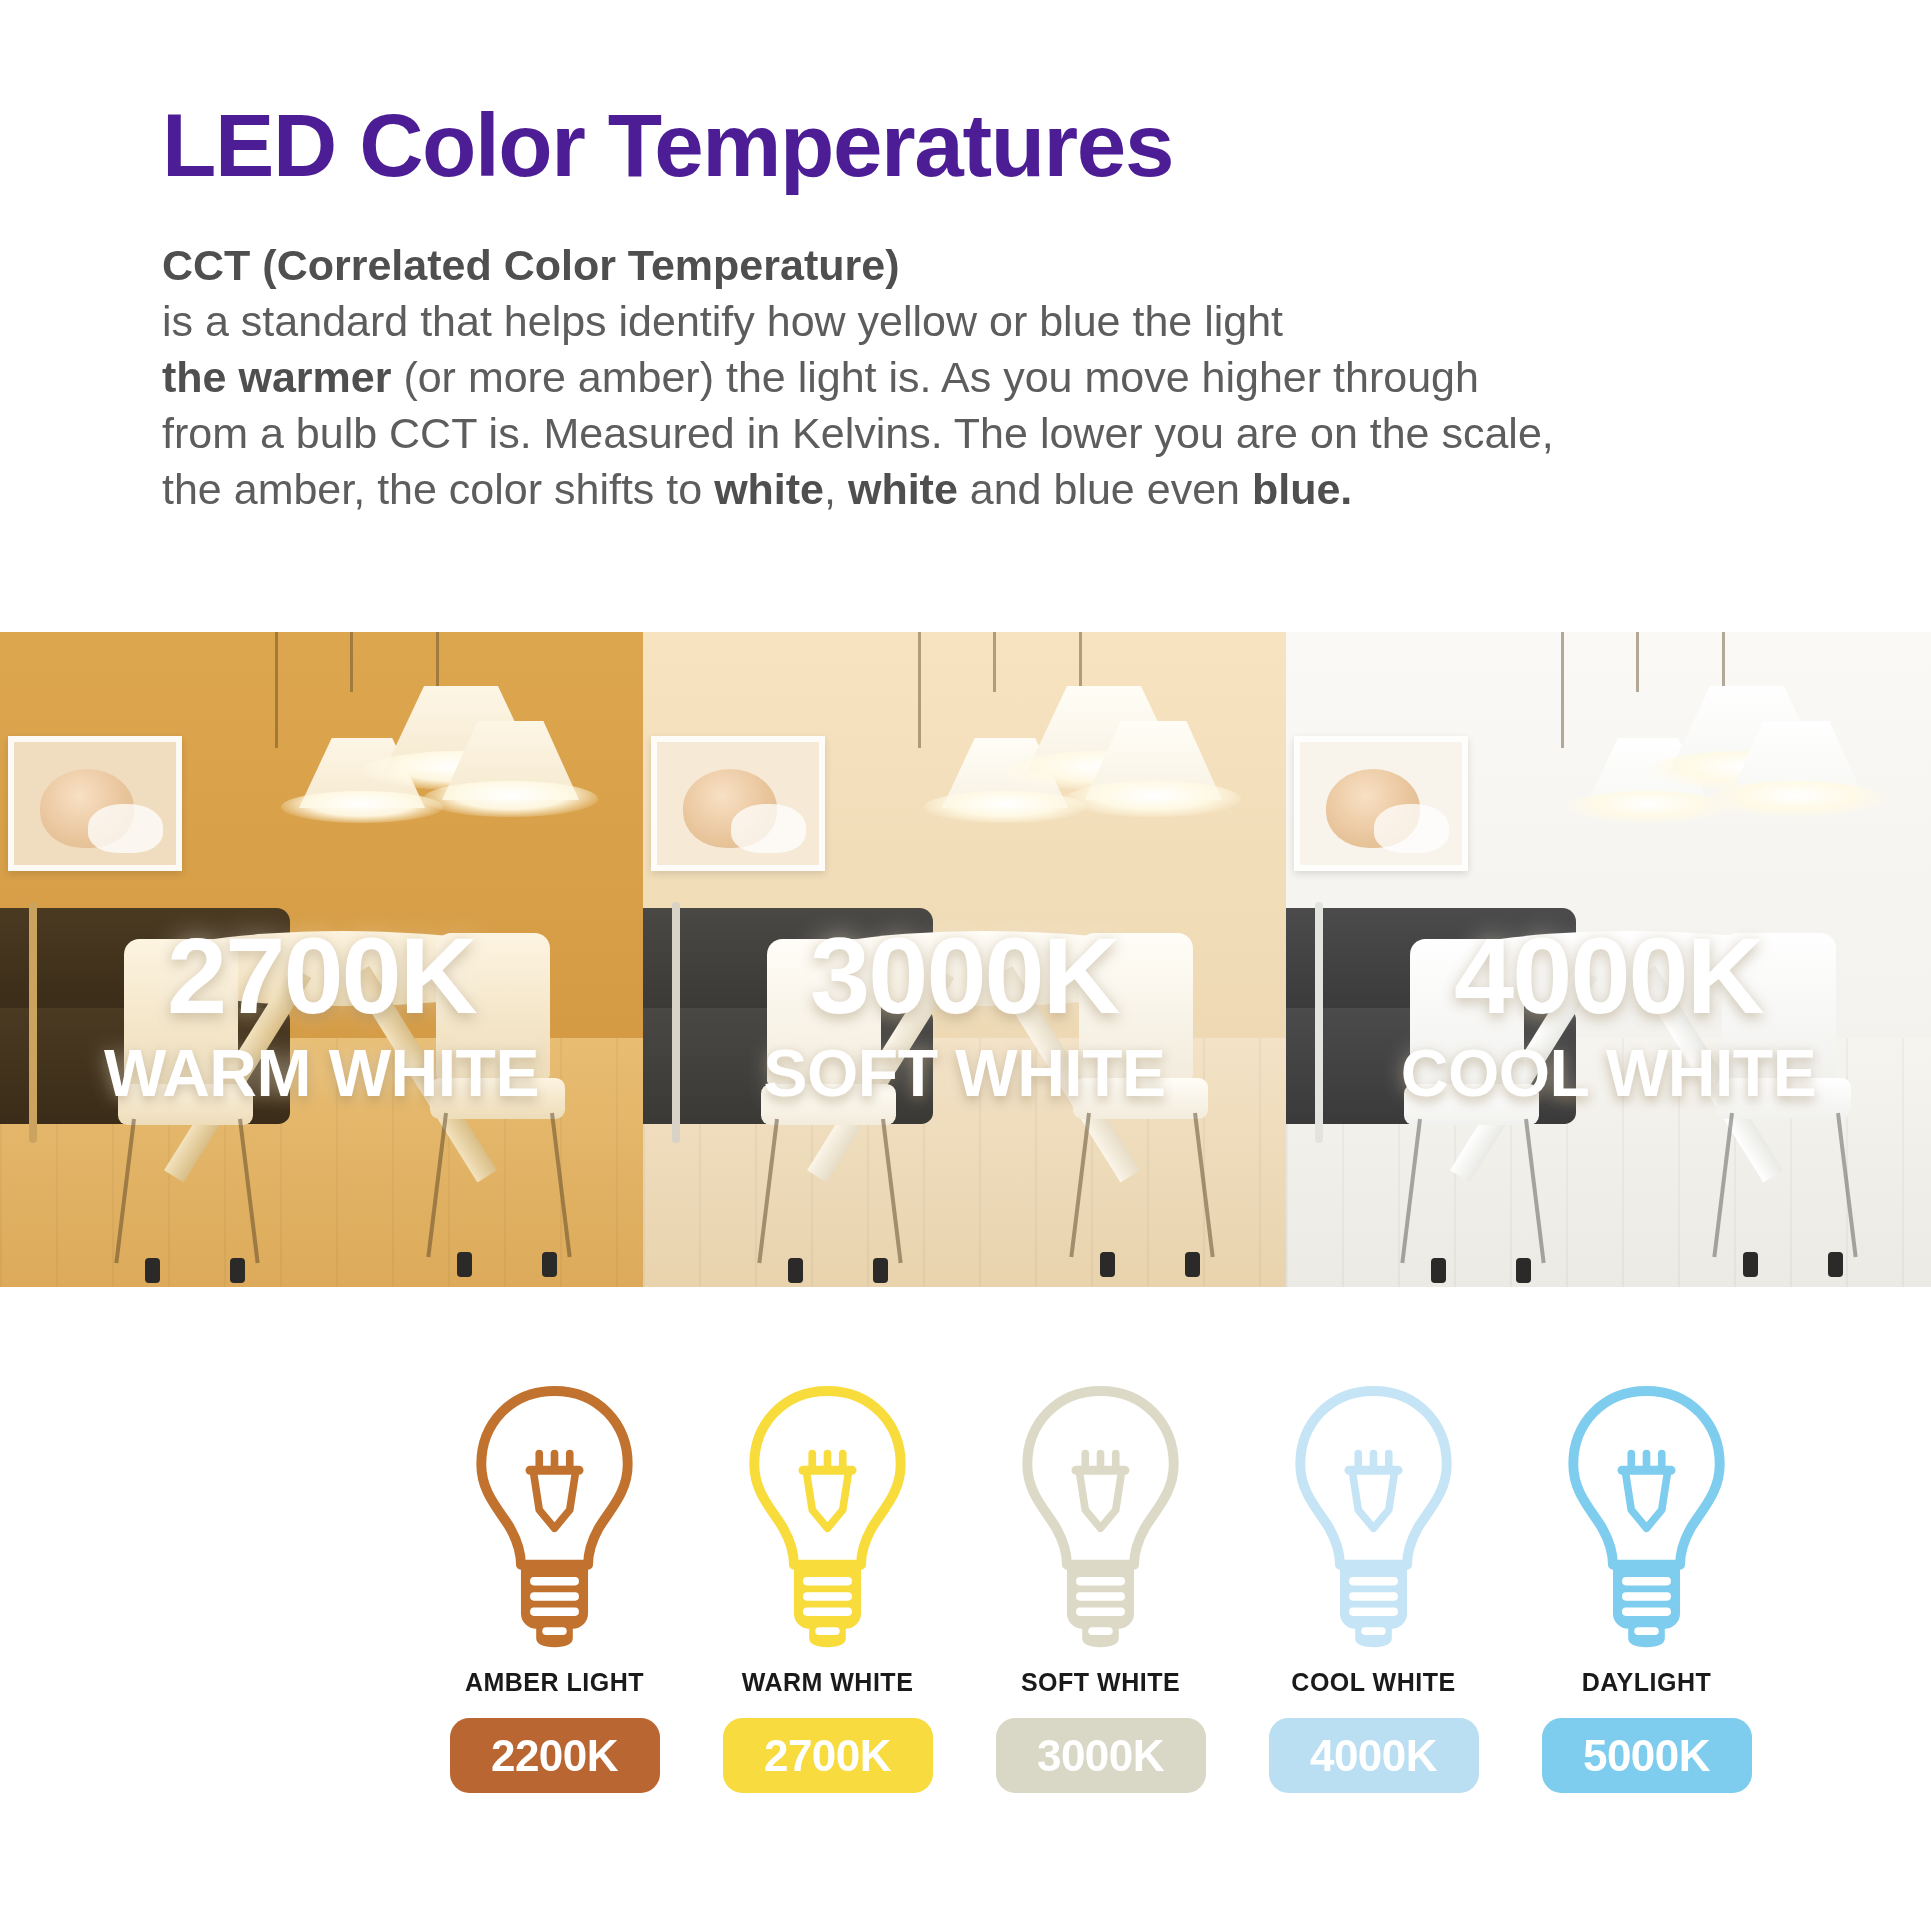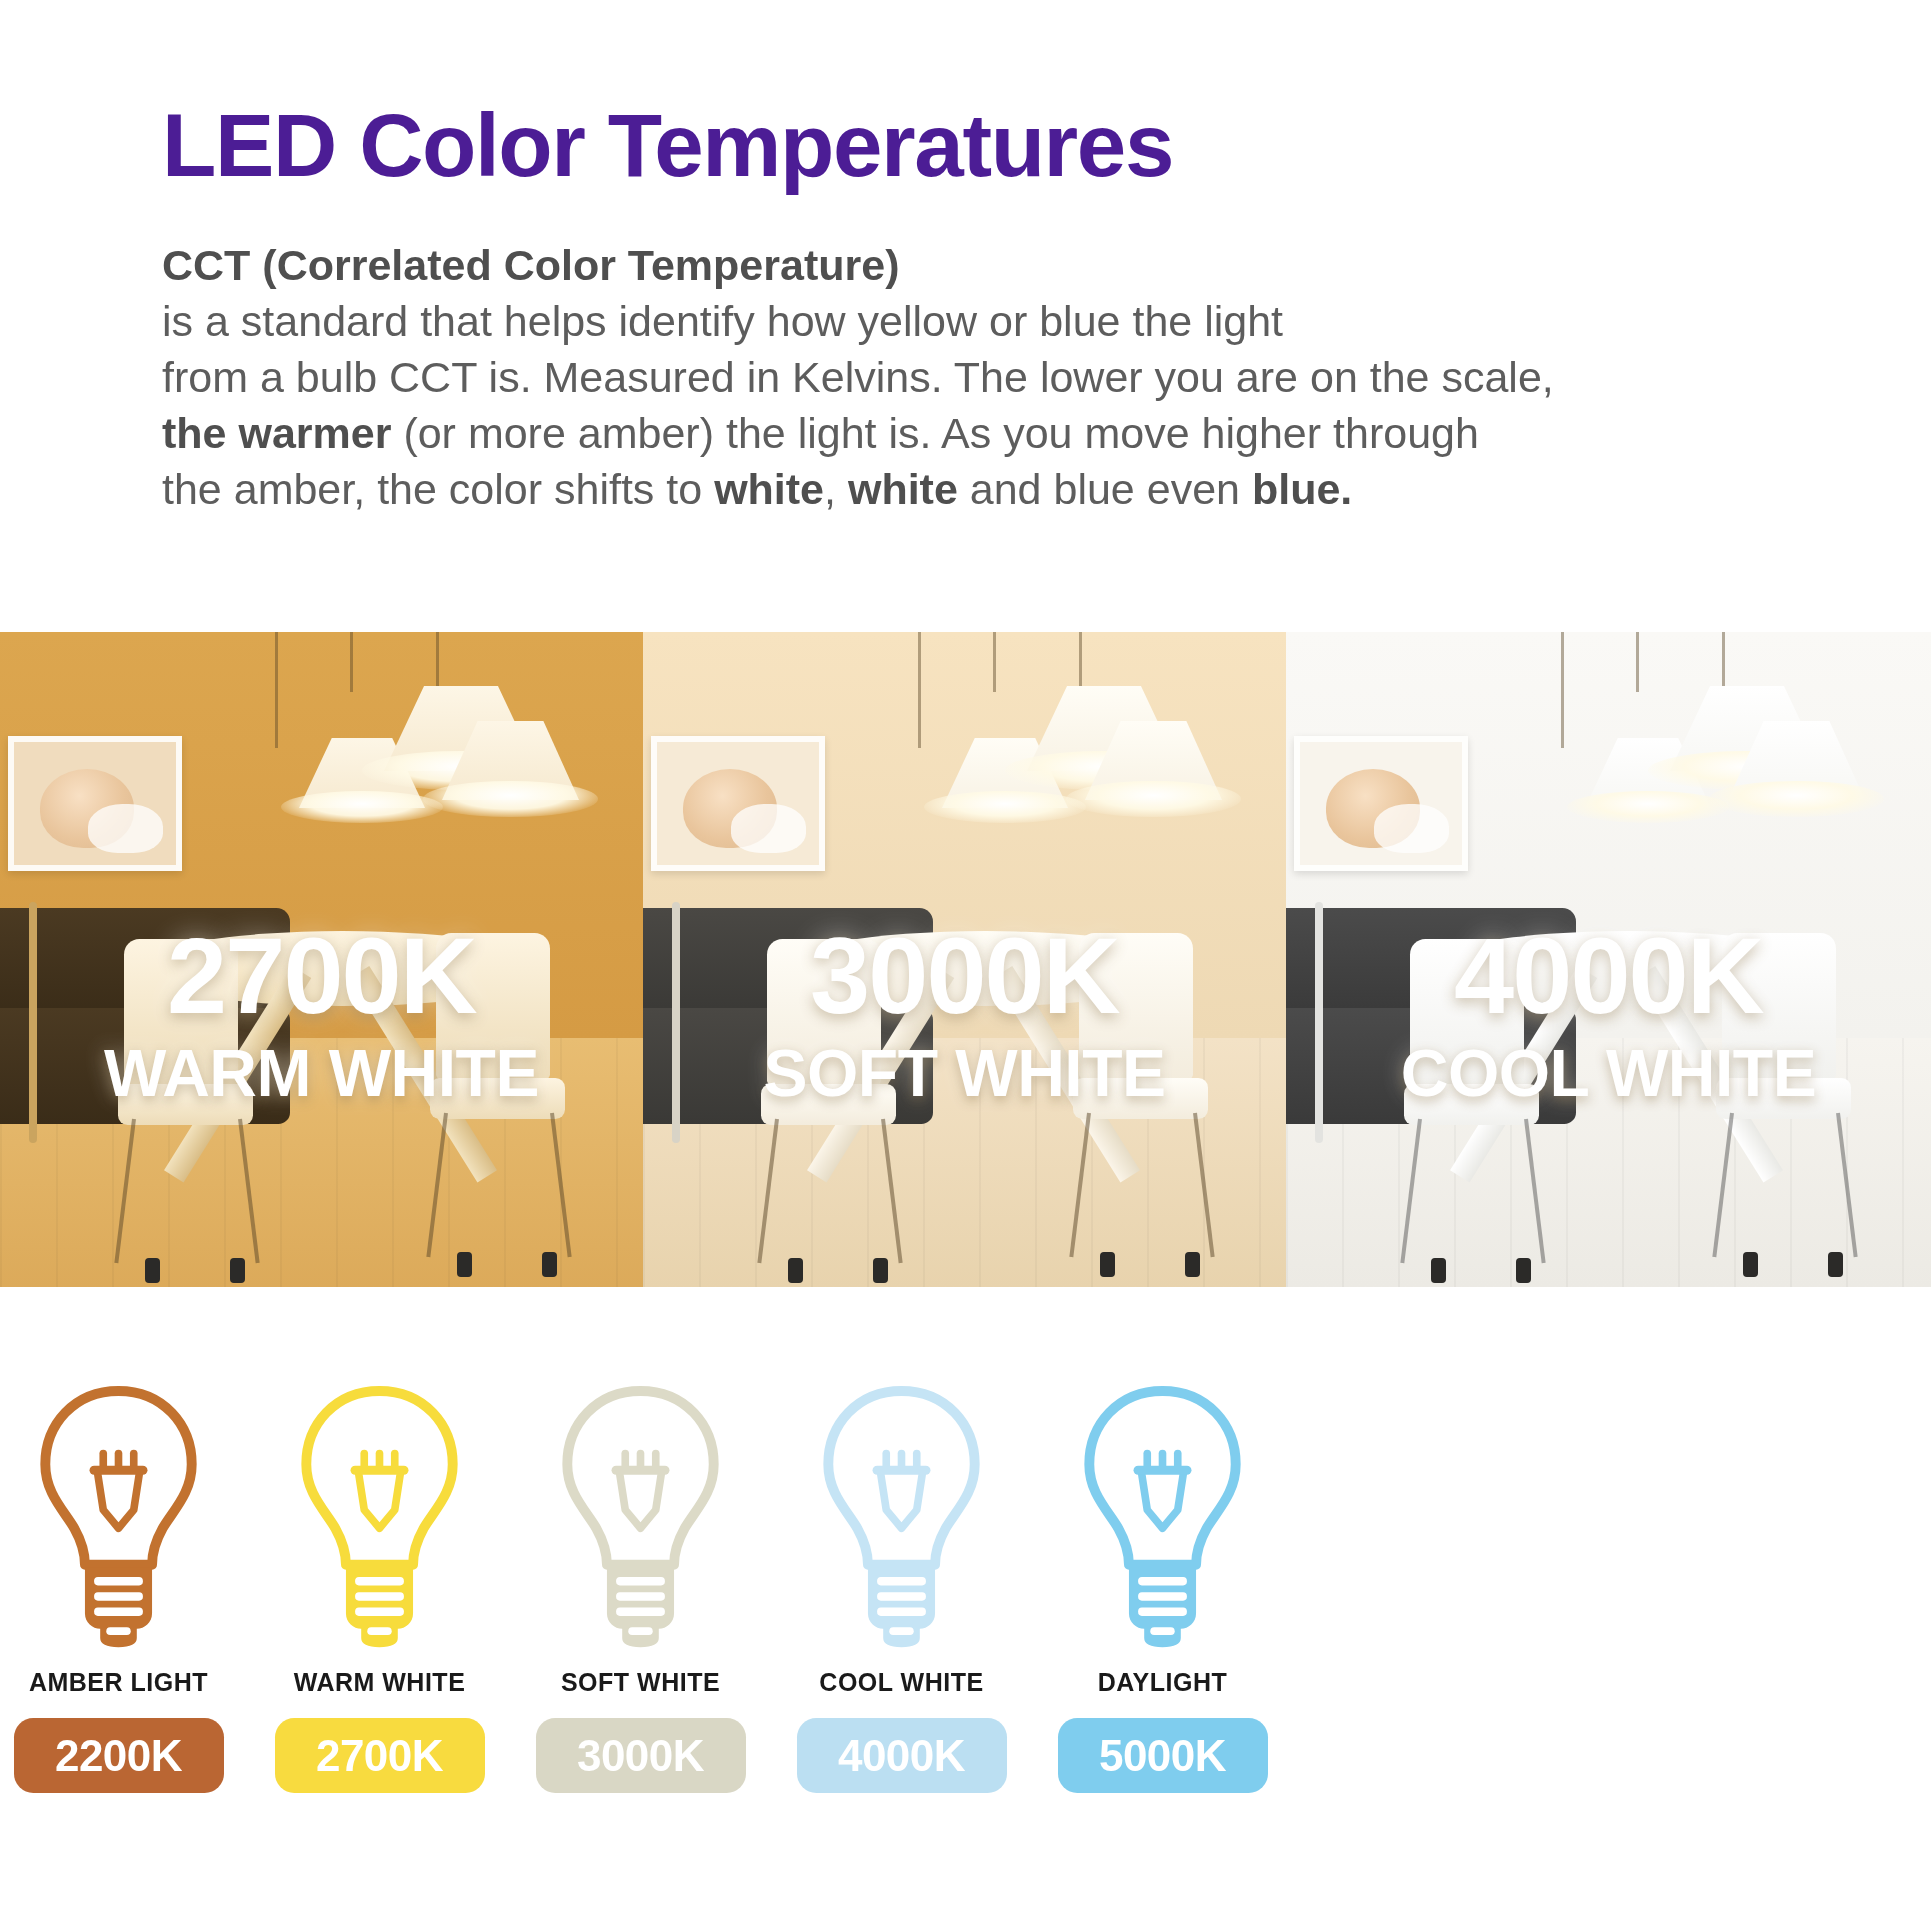--- a/index.html
+++ b/index.html
@@ -221,8 +221,8 @@
   <div id="intro-block">
       <div class="intro-line"><span class="strong">CCT (Correlated Color Temperature)</span></div>
       <div class="intro-line"><span>is a standard that helps identify how yellow or blue the light</span></div>
+      <div class="intro-line"><span class="strong">the warmer</span><span> (or more amber) the light is.  As you move higher through</span></div>
       <div class="intro-line"><span>from a bulb CCT is. Measured in Kelvins. The lower you are on the scale,</span></div>
-      <div class="intro-line"><span class="strong">the warmer</span><span> (or more amber) the light is.  As you move higher through</span></div>
       <div class="intro-line"><span>the amber, the color shifts to </span><span class="strong">white</span><span>, </span><span class="strong">white</span><span> and blue even </span><span class="strong">blue.</span></div>
     </div>
 </div>

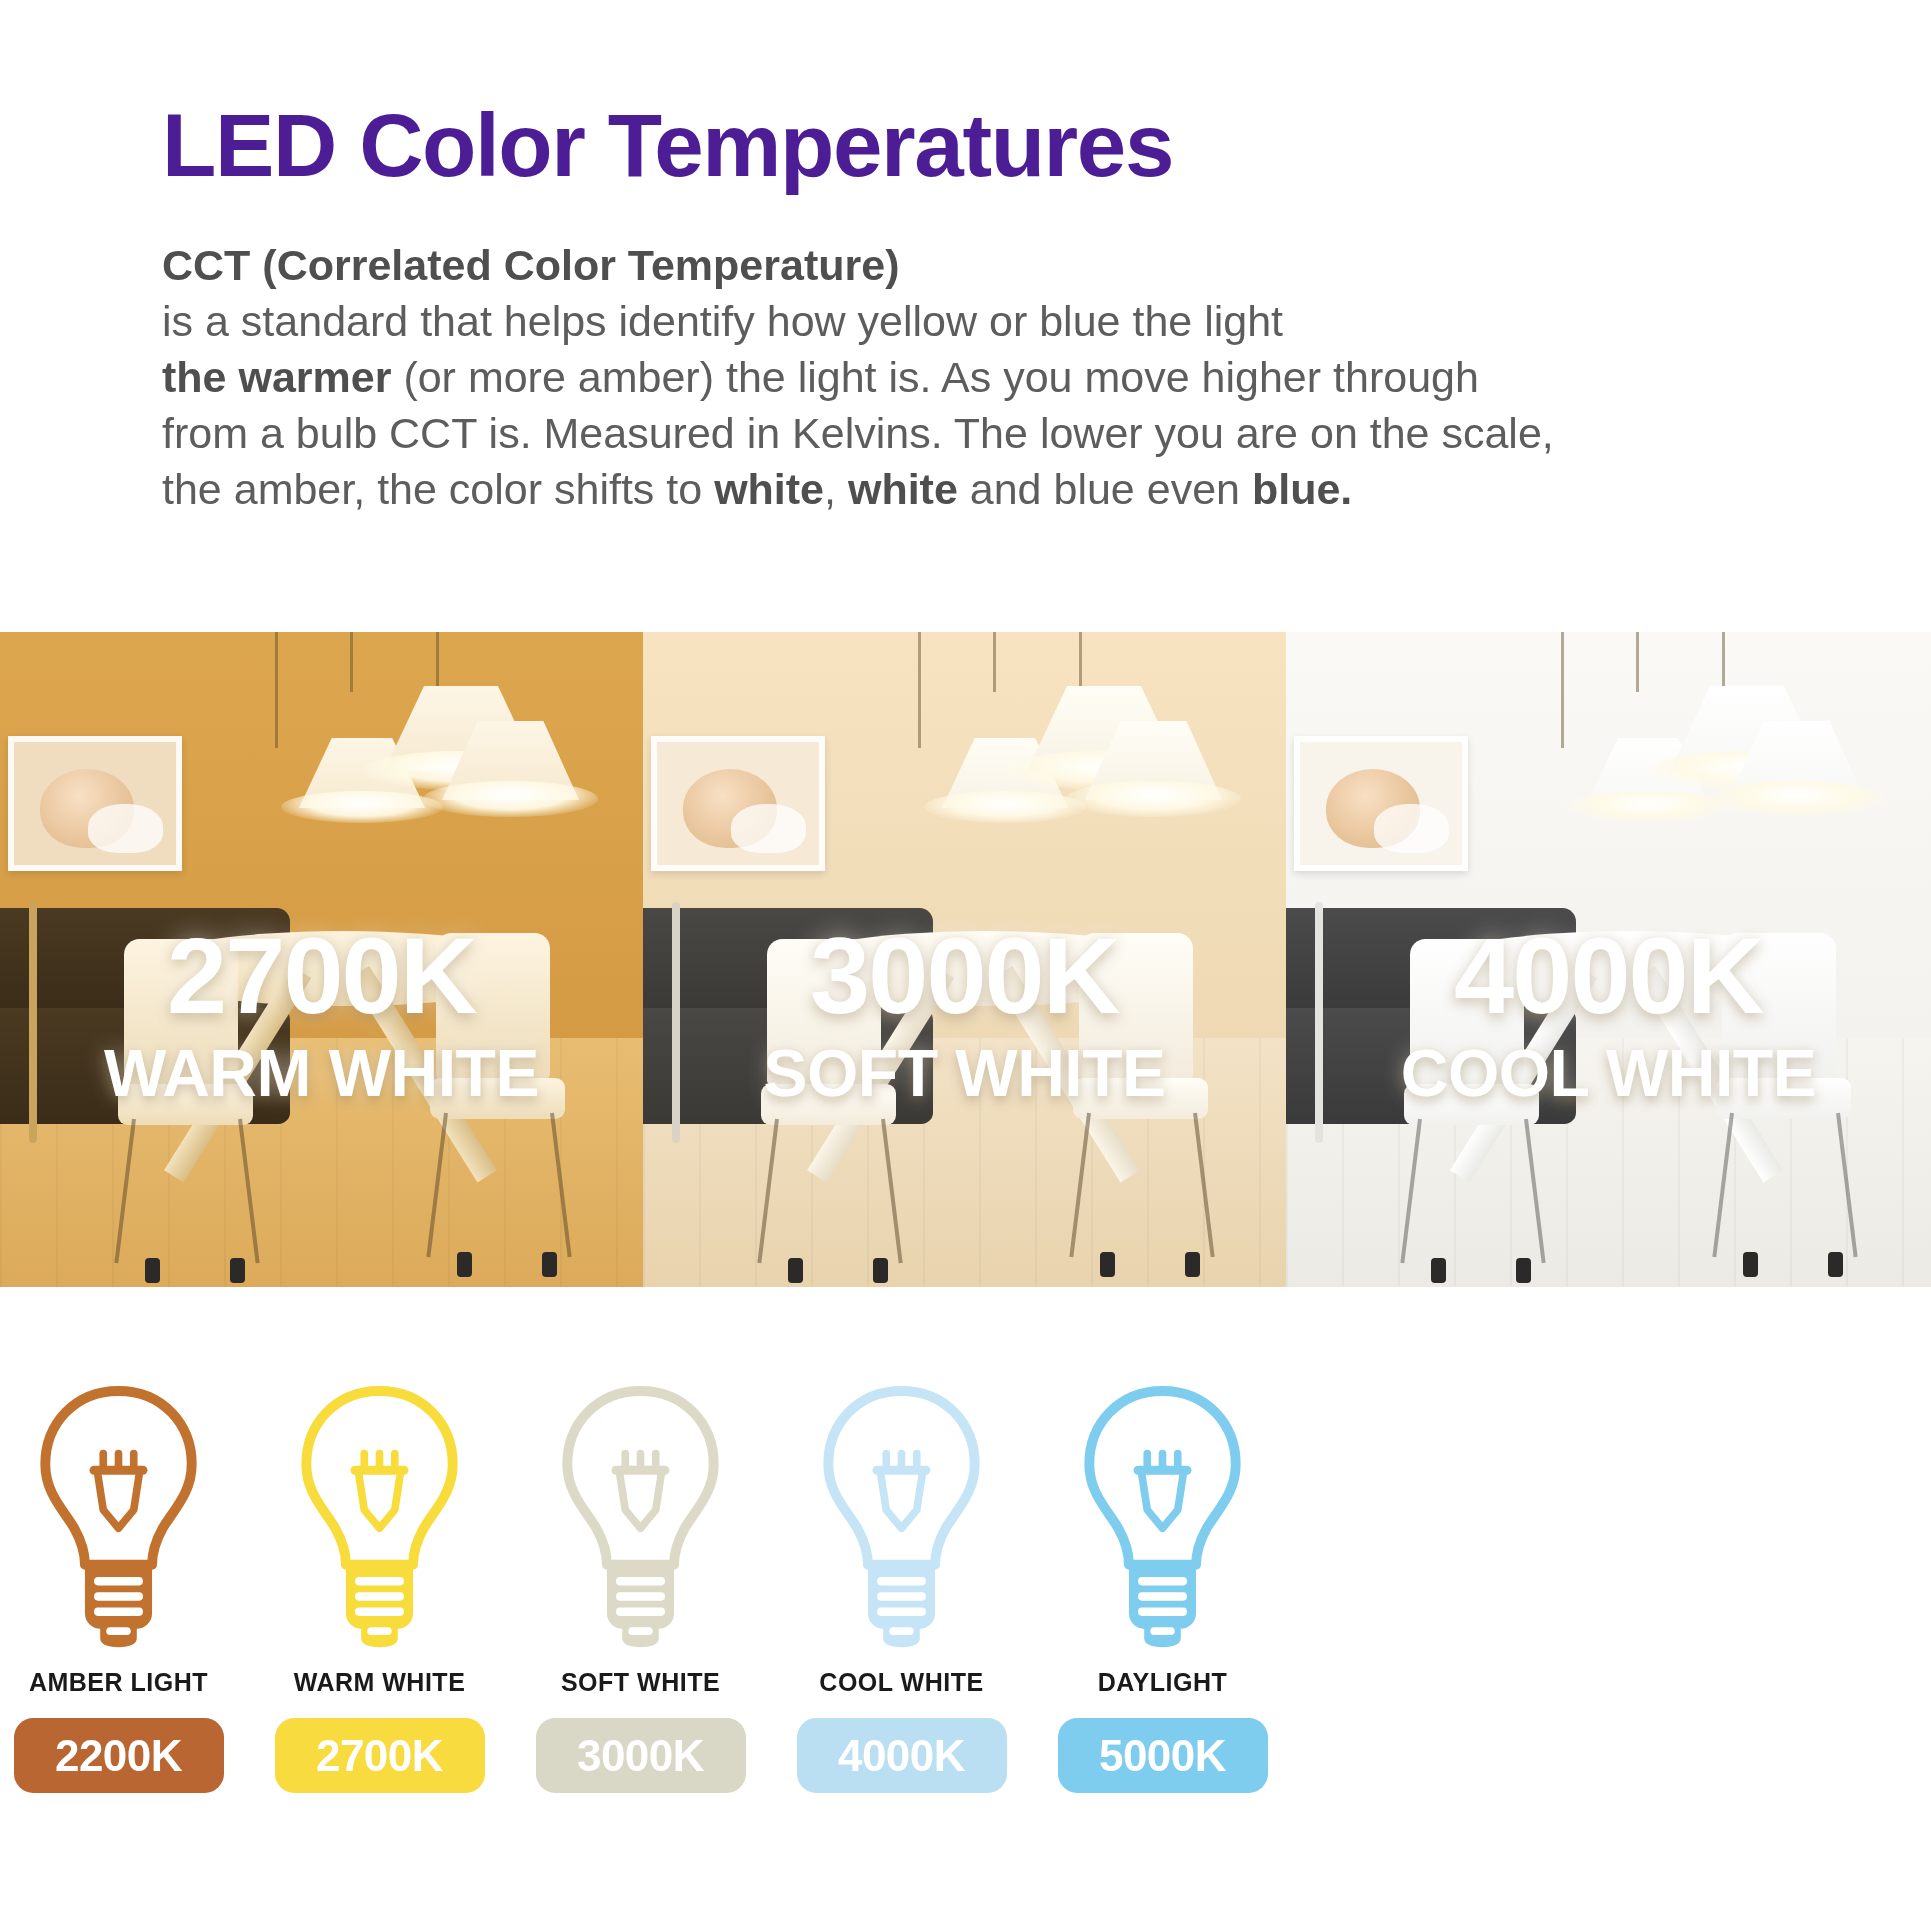--- a/index.html
+++ b/index.html
@@ -188,8 +188,8 @@
     left: 0; top: 1381px;
     width: 1765px;
     display: flex;
-    justify-content: flex-start;
-    gap: 24px;
+    justify-content: flex-end;
+    gap: 36px;
   }
   .bulb-col {
     width: 237px;

